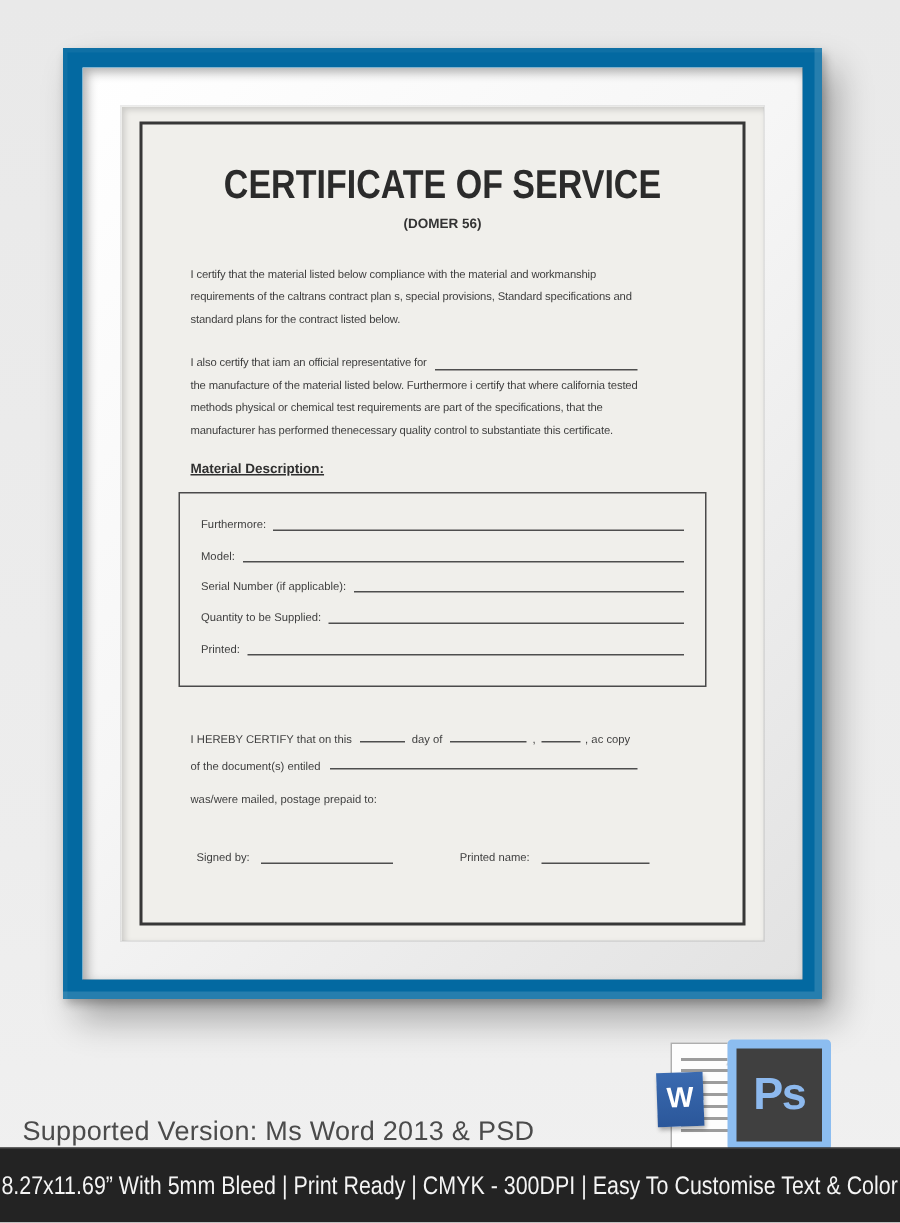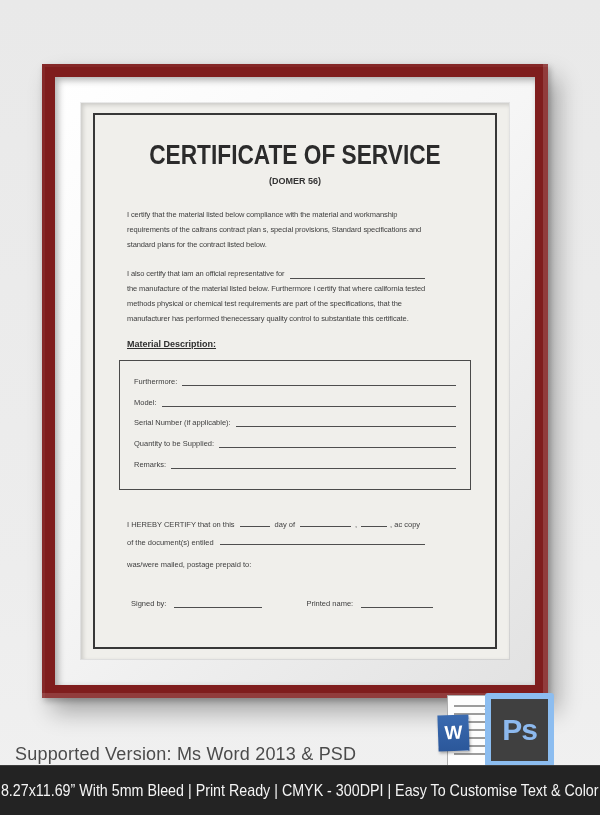--- a/index.html
+++ b/index.html
@@ -15,11 +15,10 @@
   
   .frame {
     position:absolute; left:42px; top:32px; width:506px; height:634px;
-    background:#7f1d1d;
+    background:#0369a1;
     padding:13px;
     box-shadow: 10px 14px 22px rgba(0,0,0,0.30), 2px 3px 6px rgba(0,0,0,0.25),
                 inset -5px -5px 0 rgba(255,255,255,0.14), inset 3px 3px 0 rgba(255,255,255,0.05);
-    margin-top: 32px;
   }
   .mat {
     width:100%; height:100%;

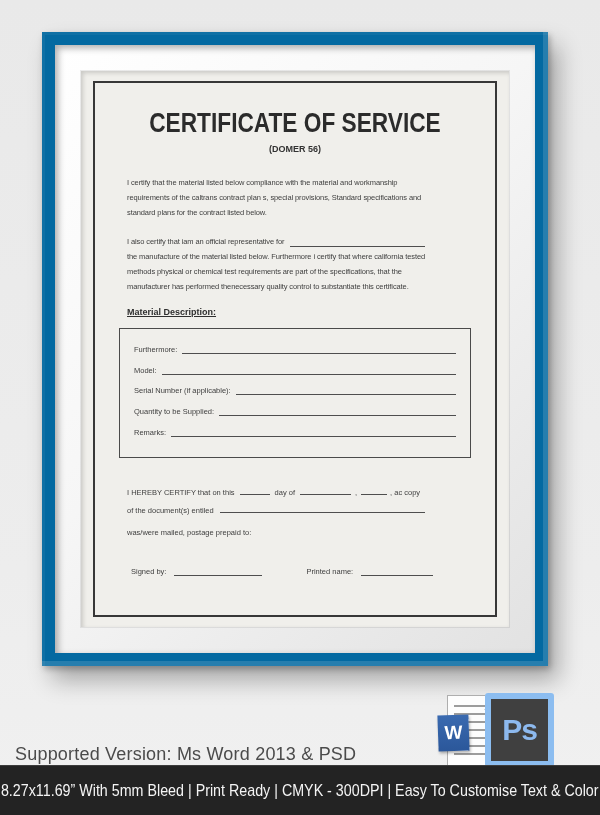--- a/index.html
+++ b/index.html
@@ -170,7 +170,7 @@
               <span class="field-line"></span>
             </div>
             <div class="field-row">
-              <span>Remarks:</span>
+              <span>Printed:</span>
               <span class="field-line"></span>
             </div>
           </div>

